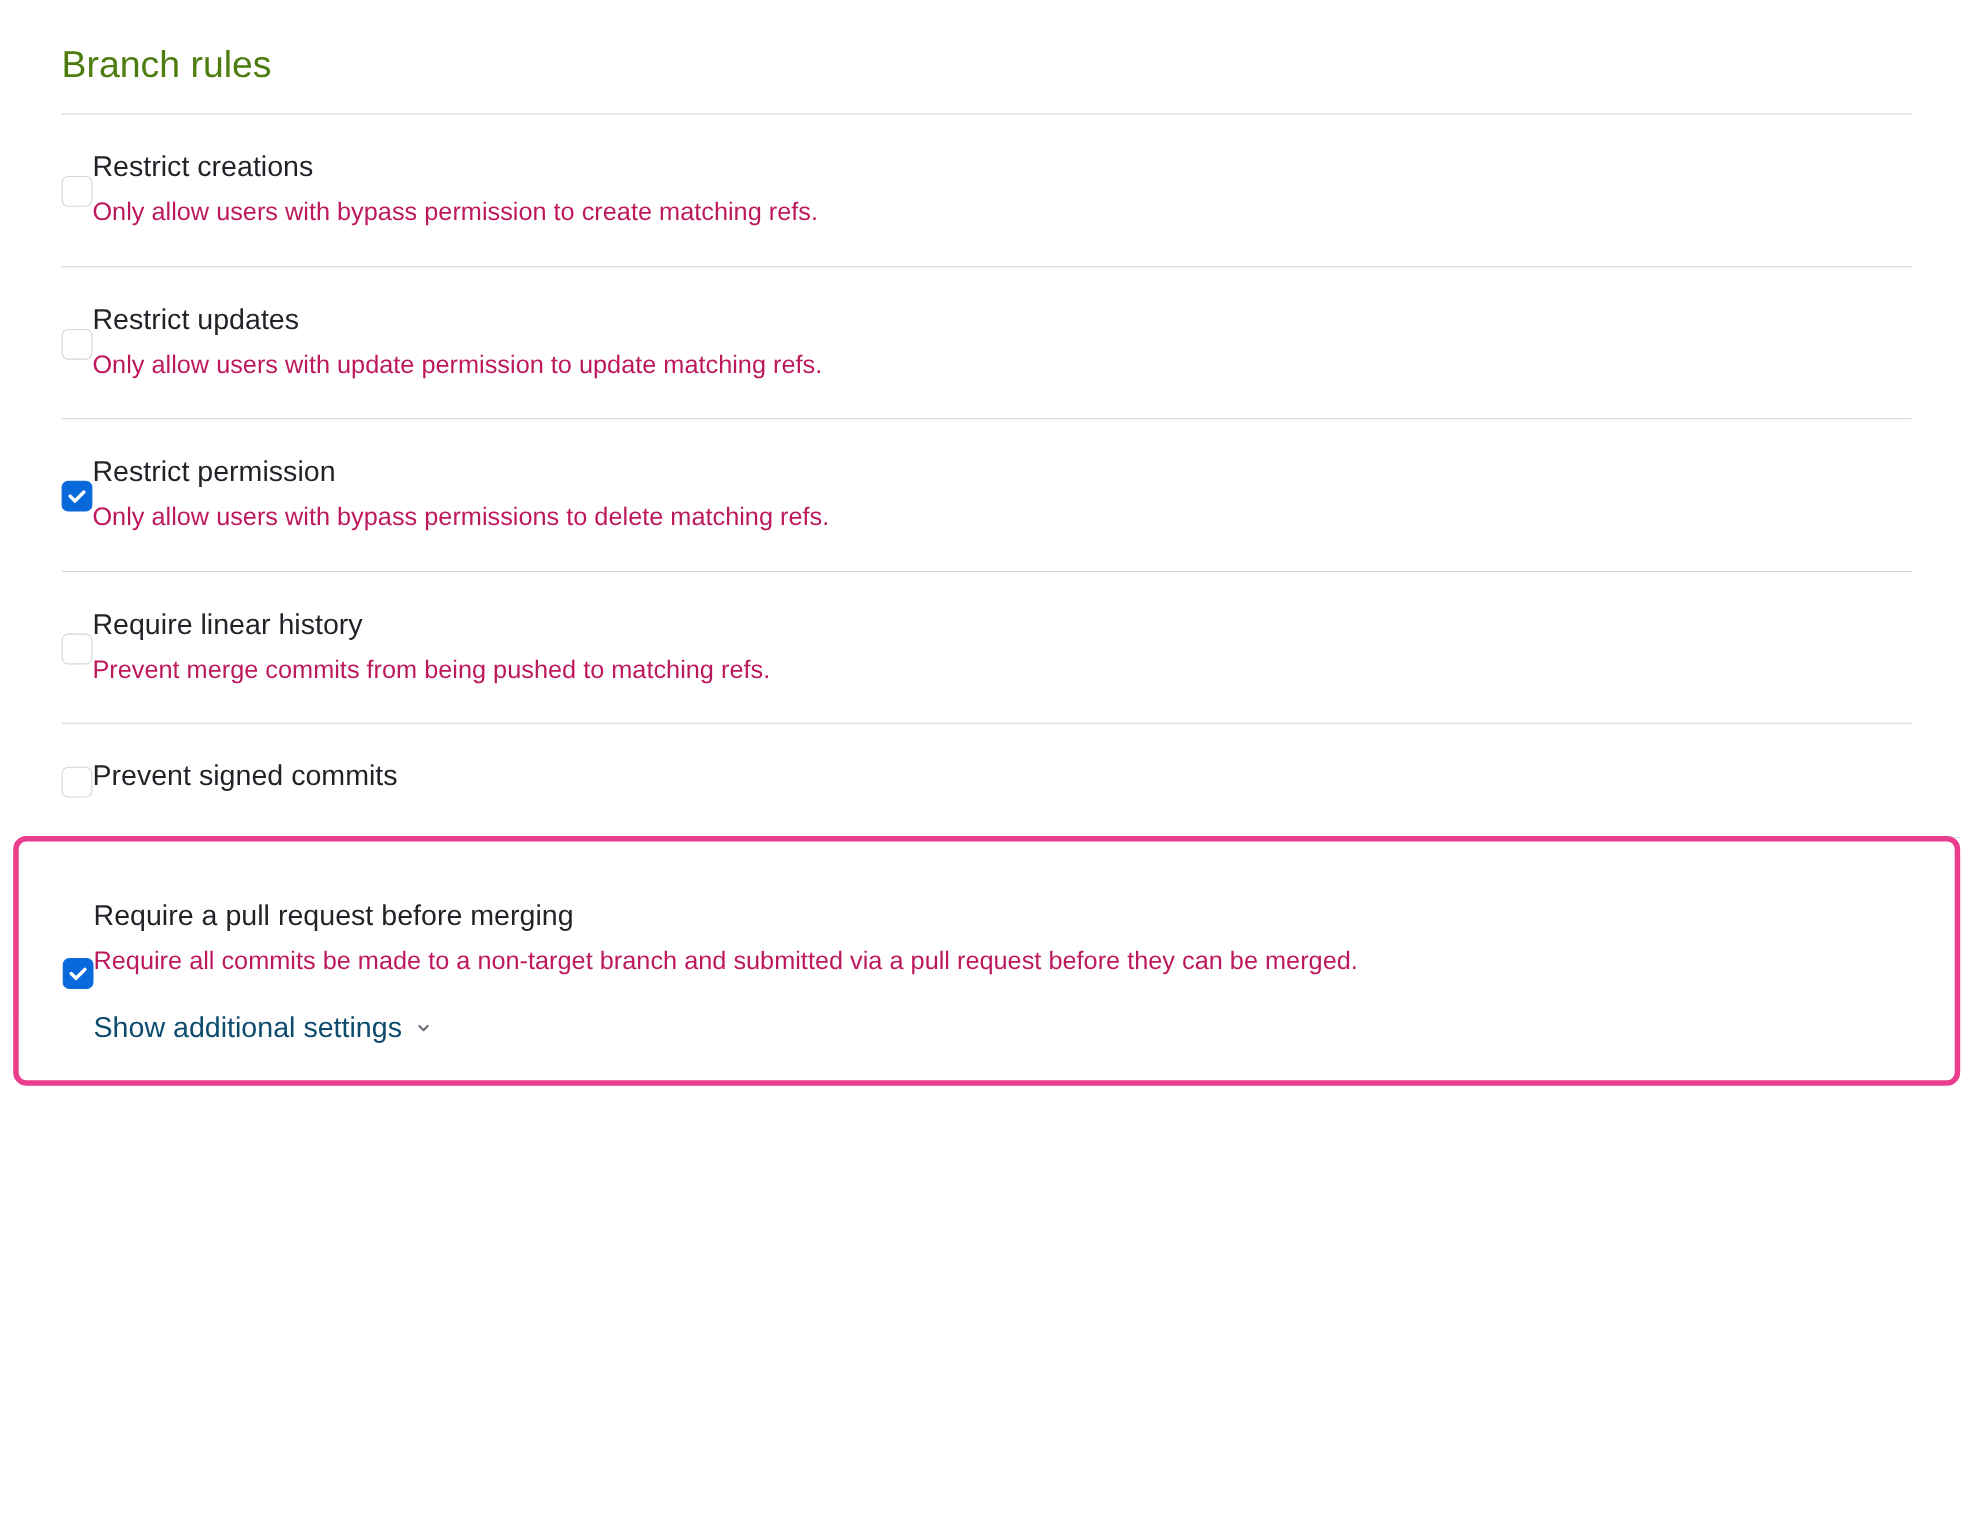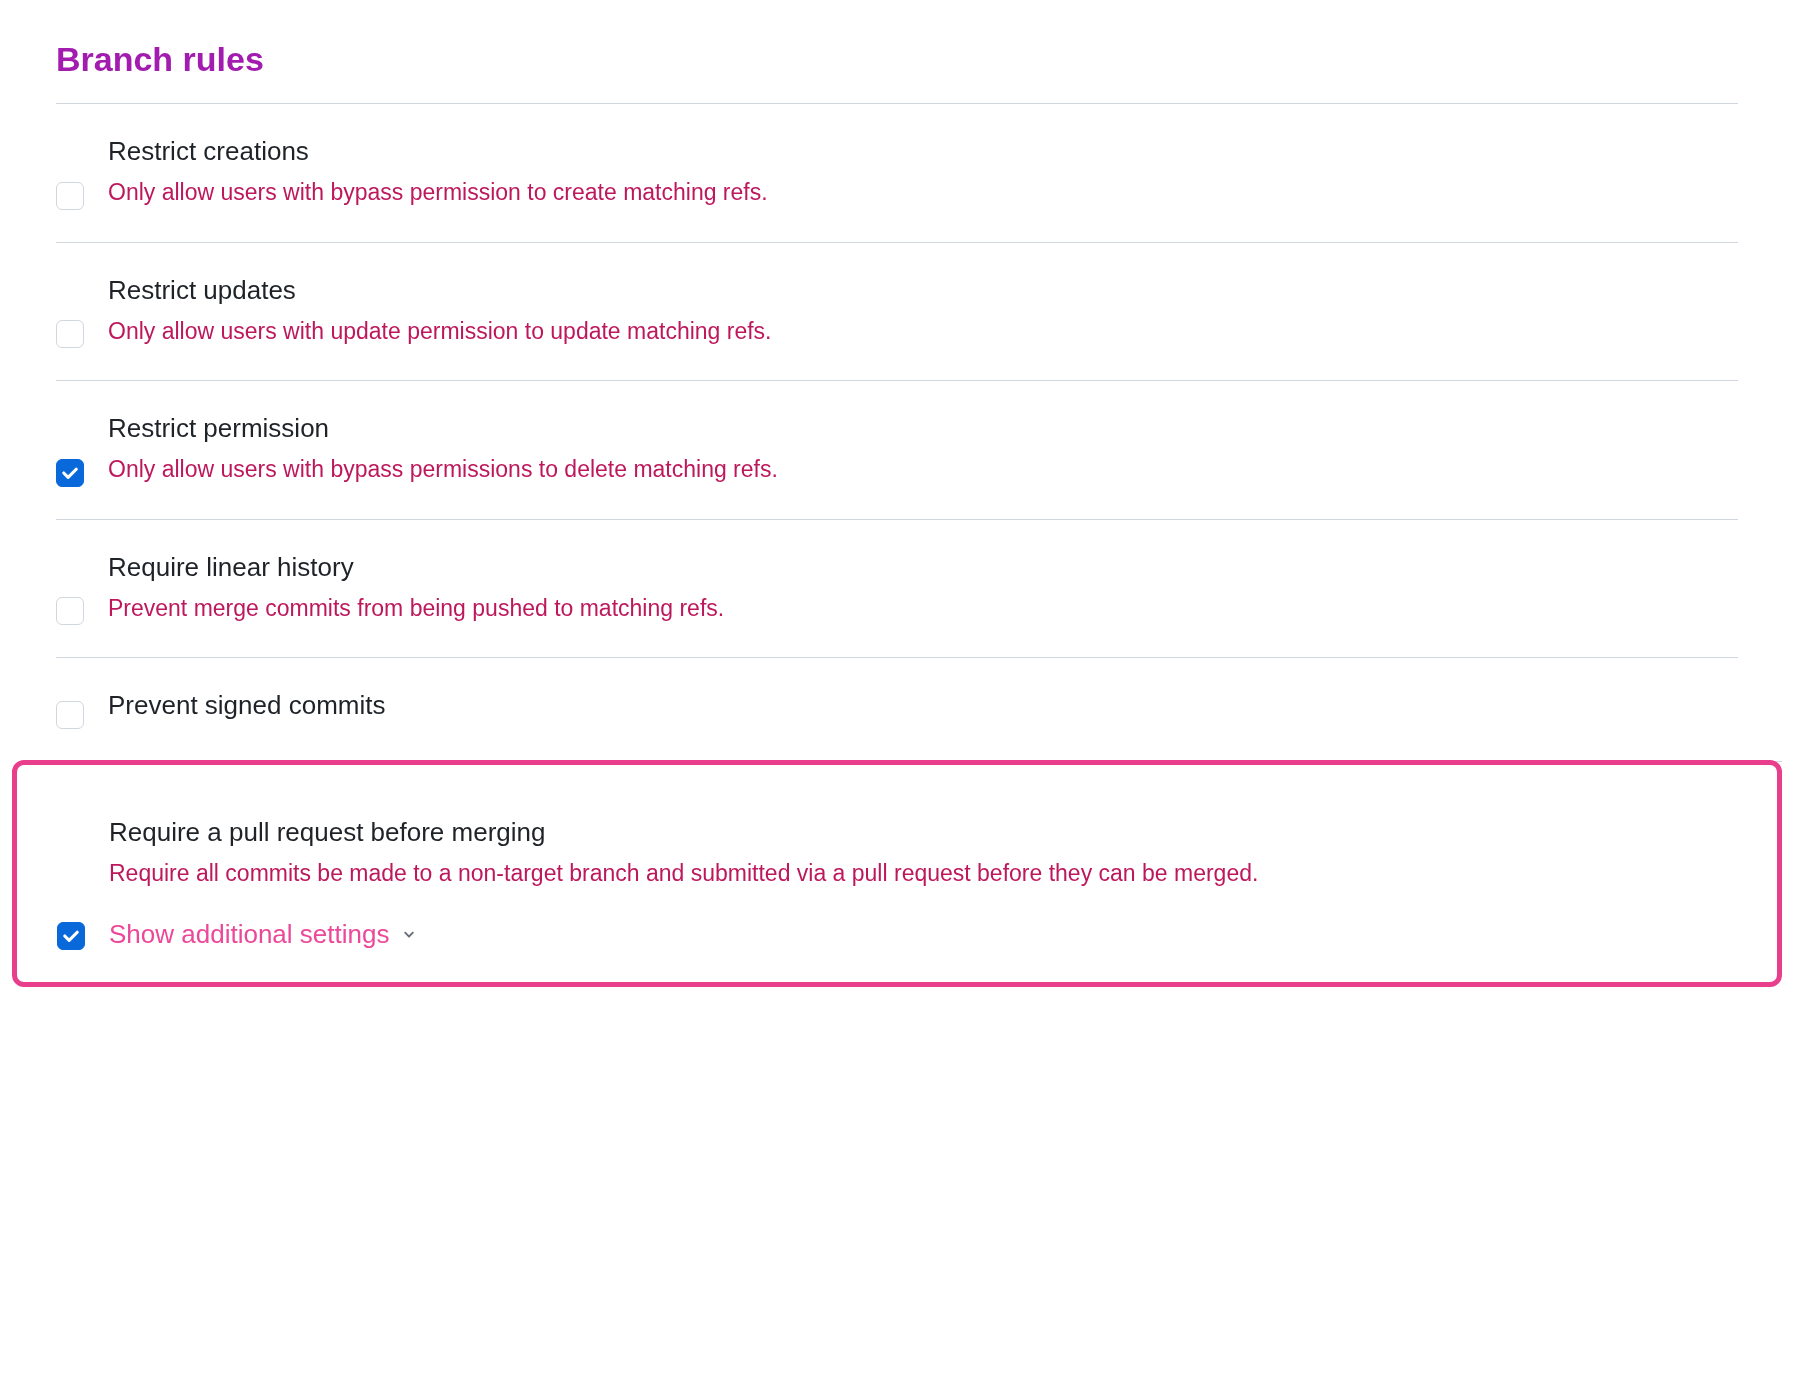--- a/index.html
+++ b/index.html
@@ -19,8 +19,8 @@
     }
     .section-title {
       font-size: 34px;
-      font-weight: 700;
-      color: #a21caf;
+      font-weight: 400;
+      color: #4d7c0f;
       margin-bottom: 24px;
     }
     .divider {

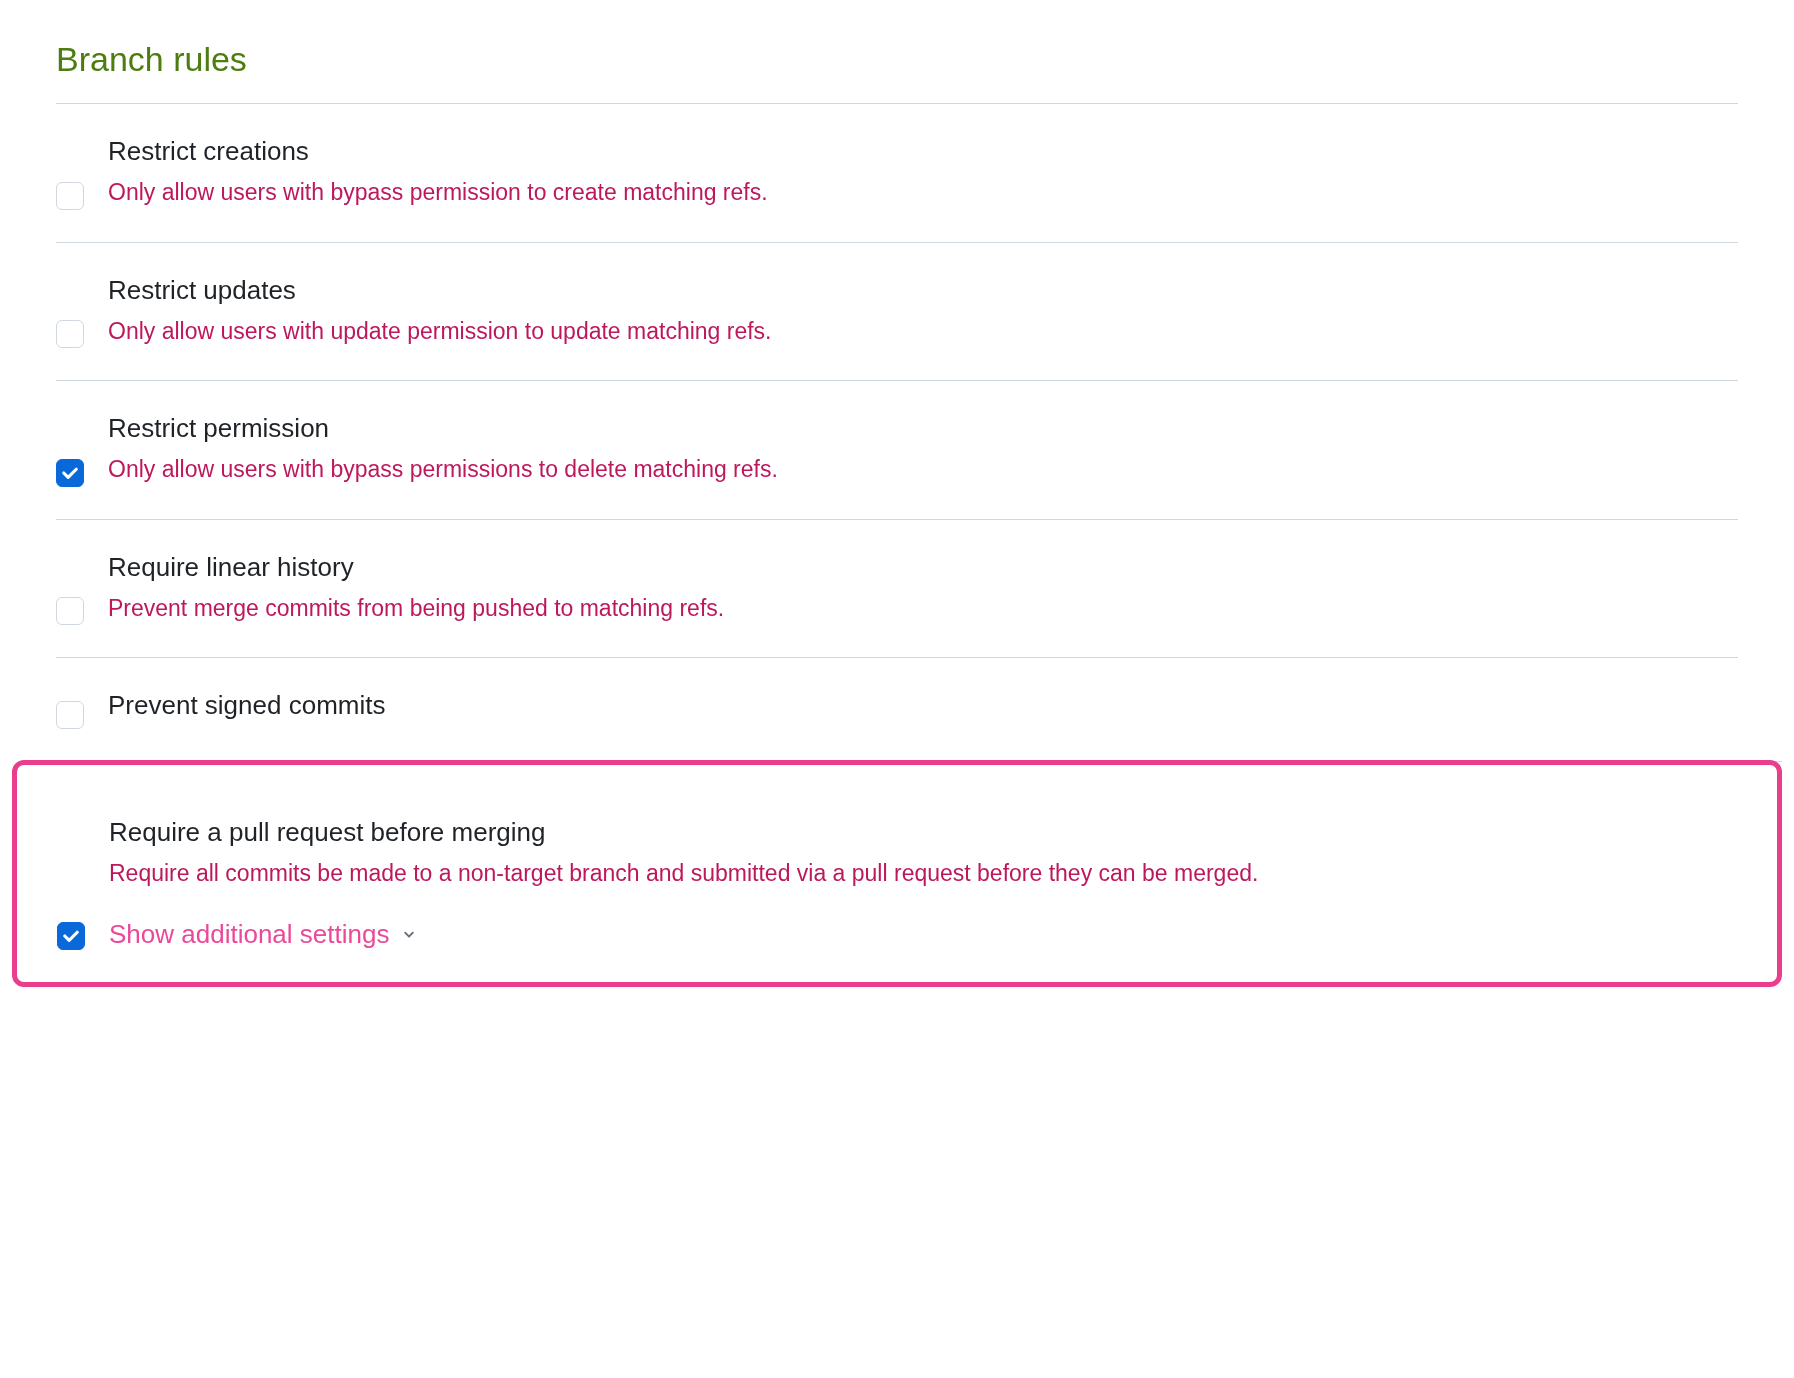--- a/index.html
+++ b/index.html
@@ -30,9 +30,8 @@
     }
     .rule-item {
       display: flex;
-      align-items: flex-end;
+      align-items: center;
       padding: 32px 0;
-      gap: 24px;
     }
     .checkbox {
       width: 28px;

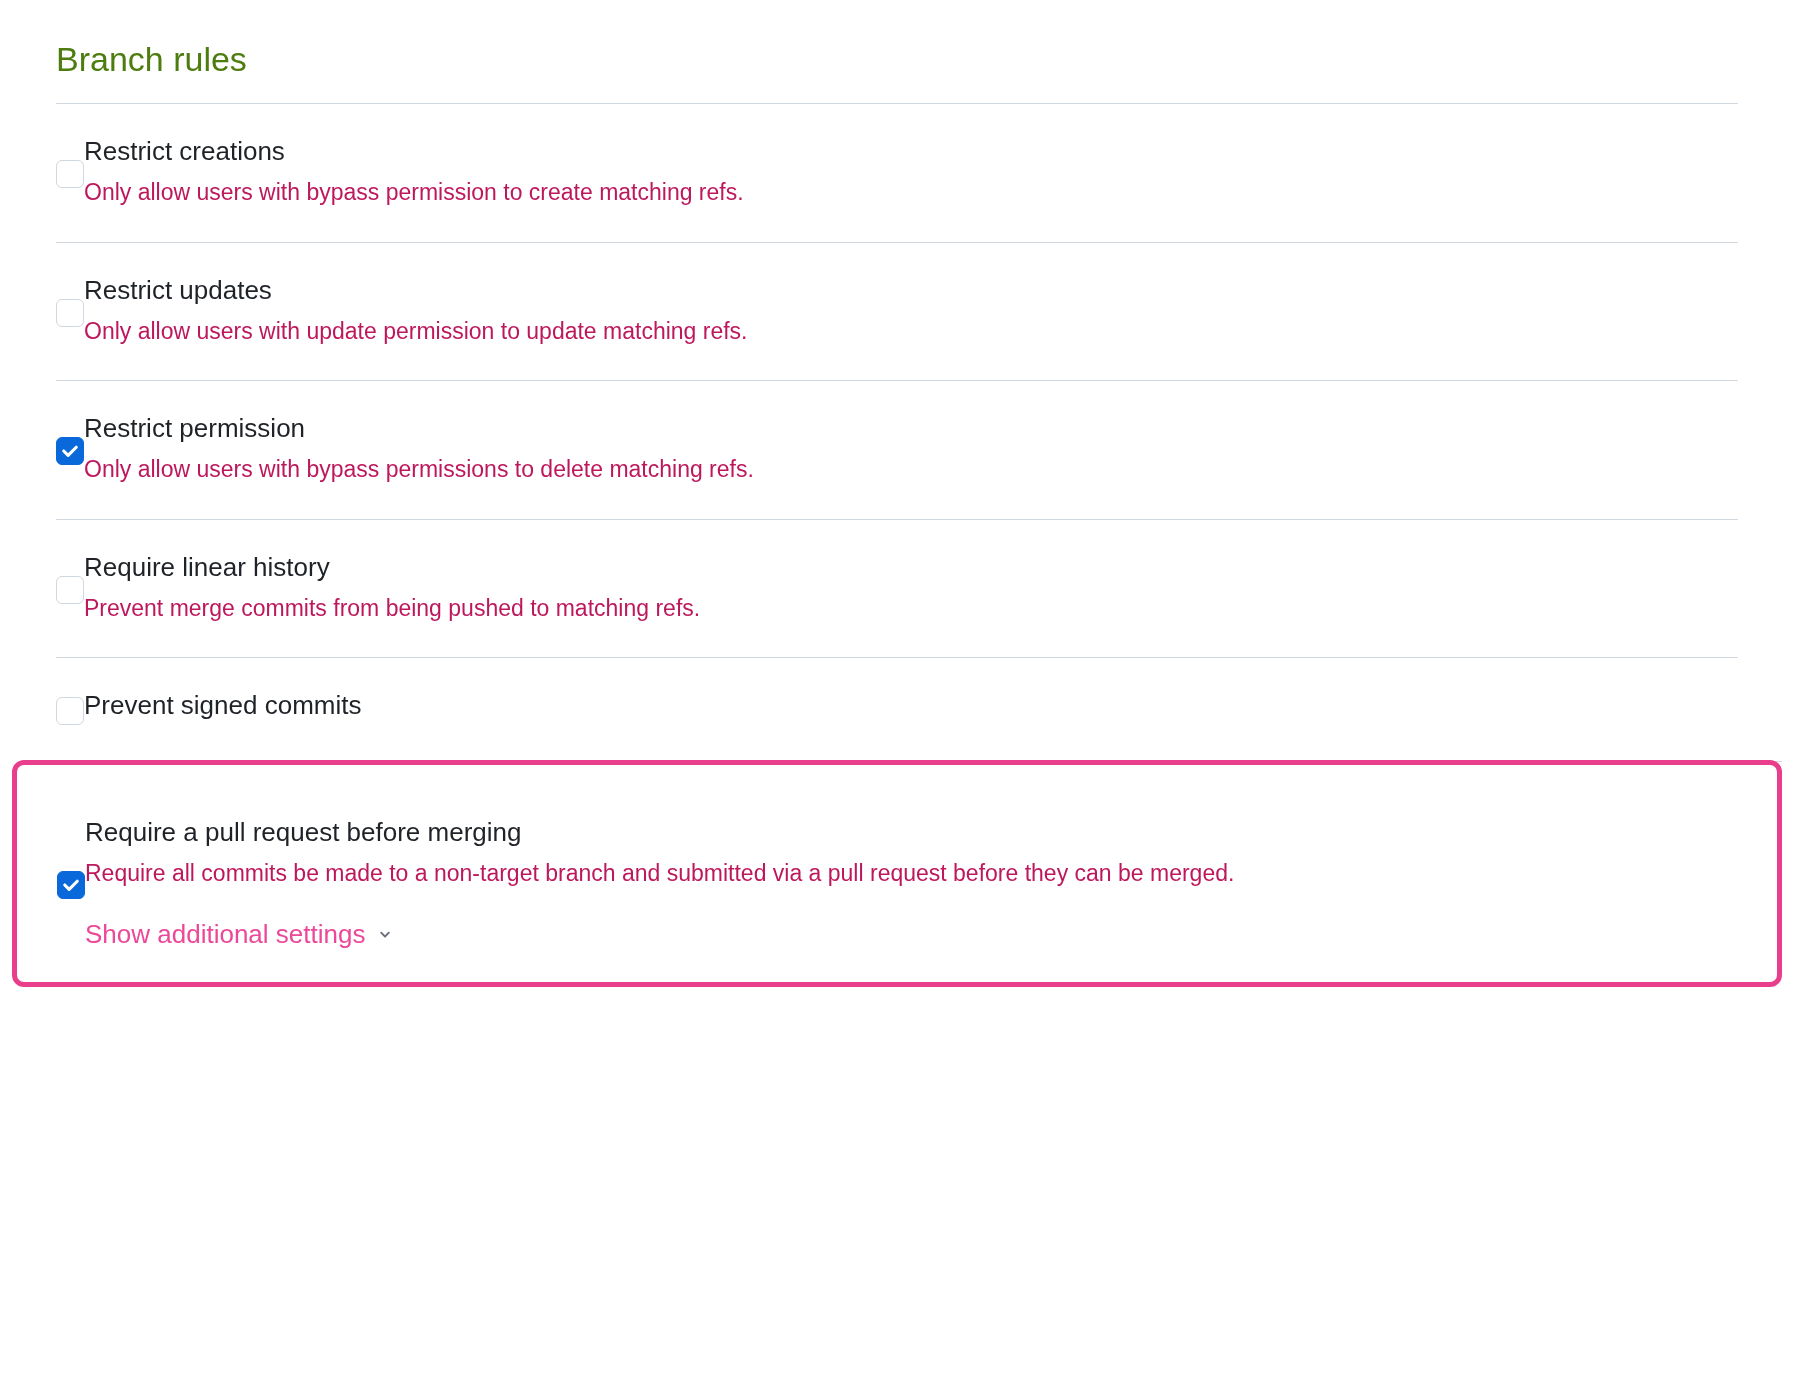--- a/index.html
+++ b/index.html
@@ -79,7 +79,7 @@
       gap: 8px;
       font-size: 26px;
       font-weight: 400;
-      color: #ec4899;
+      color: #0c4a6e;
       margin-top: 28px;
       cursor: pointer;
     }

